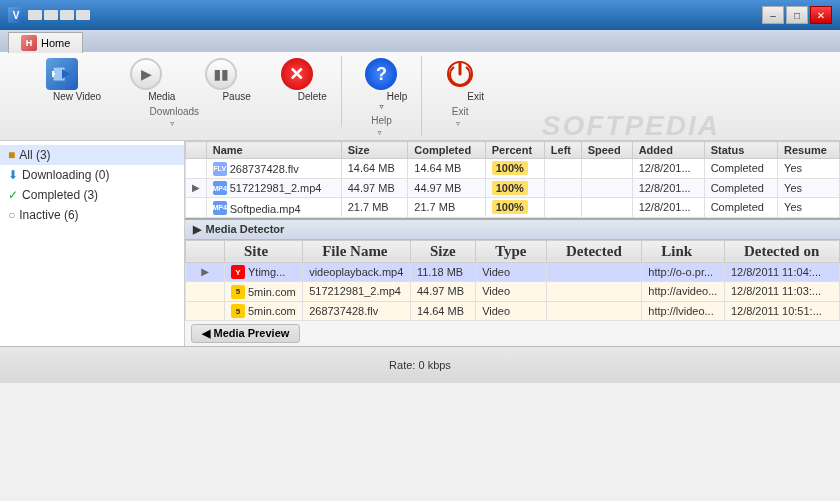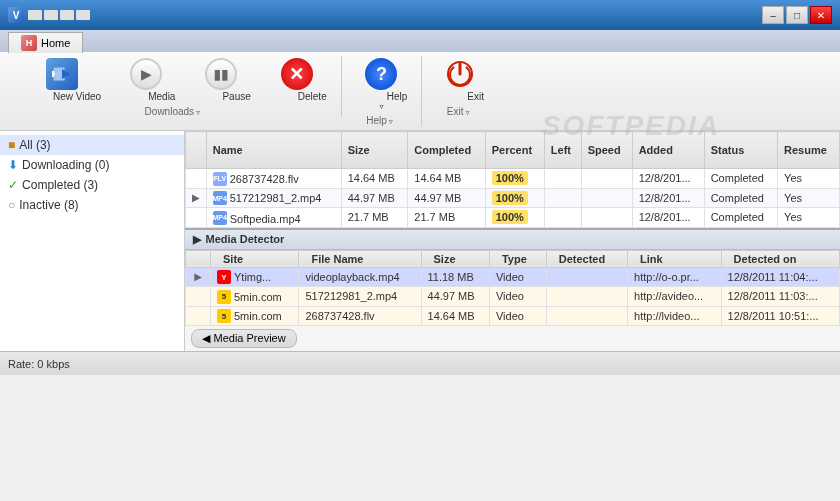--- a/index.html
+++ b/index.html
@@ -91,6 +91,7 @@
       display: flex;
       align-items: center;
       gap: 2px;
+      flex-direction: column;
     }
     .ribbon-group-label-text { font-size: 10px; }
     .group-arrow {

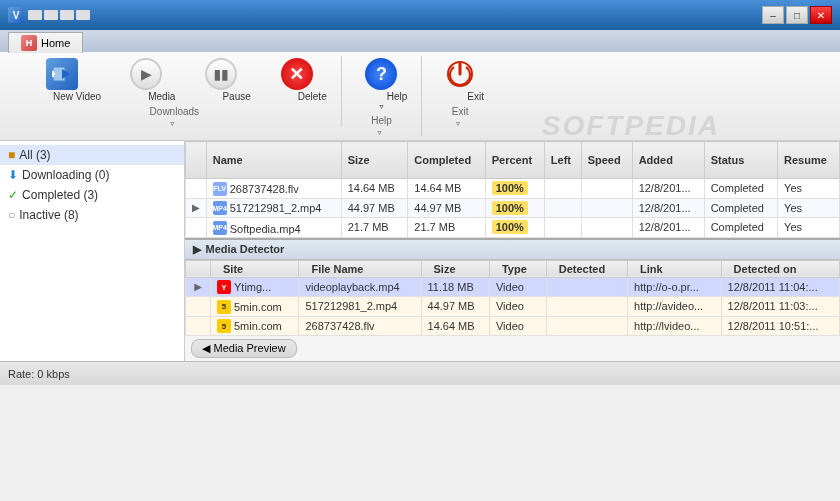--- a/index.html
+++ b/index.html
@@ -216,7 +216,7 @@
     th {
       background: linear-gradient(to bottom, #f0f0f0, #e0e0e0);
       border: 1px solid #ccc;
-      padding: 12px 6px;
+      padding: 2px 6px;
       font-size: 11px;
       font-weight: bold;
       color: #333;

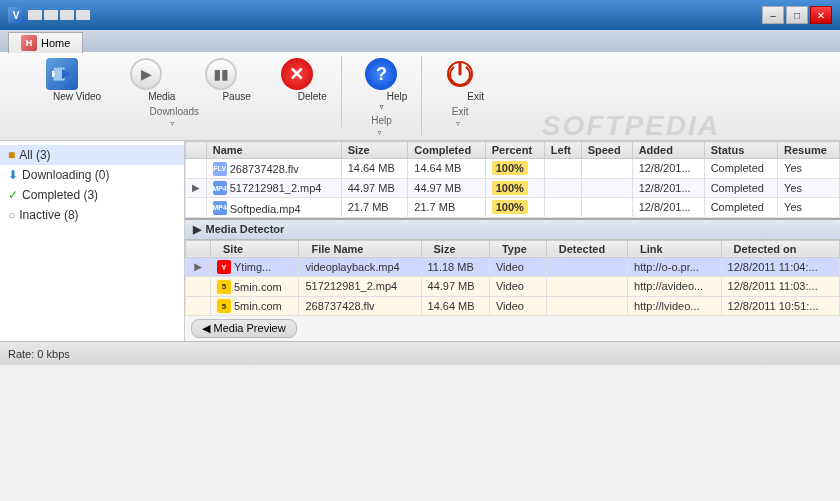--- a/index.html
+++ b/index.html
@@ -431,7 +431,7 @@
     </div>
     <div class="sidebar-item">
       <span class="sidebar-icon icon-inactive">○</span>
-      <span class="sidebar-label">Inactive (8)</span>
+      <span class="sidebar-label">Inactive (6)</span>
     </div>
   </div>
 

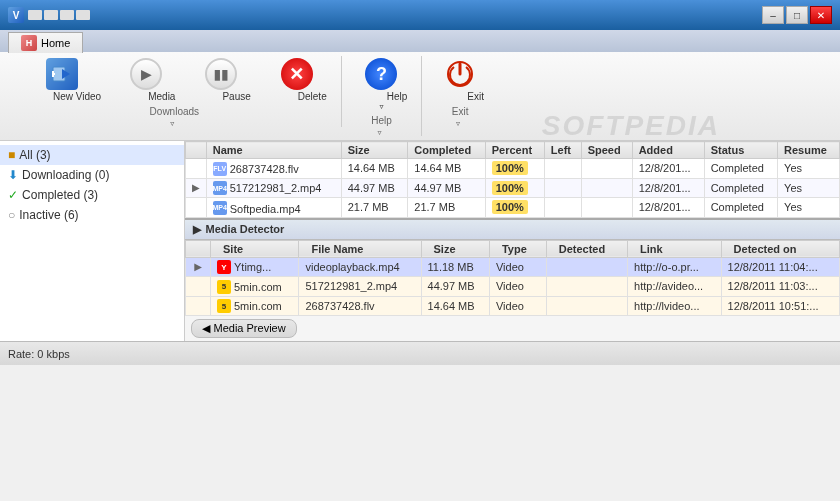--- a/index.html
+++ b/index.html
@@ -264,8 +264,9 @@
     }
     .md-table th {
       background: linear-gradient(to bottom, #f0f0f0, #e0e0e0);
-      font-size: 11px;
-      padding: 2px 12px;
+      font-size: 15px;
+      padding: 2px 19px;
+      font-family: Liberation Serif, serif;
     }
     .md-table td {
       font-size: 11px;

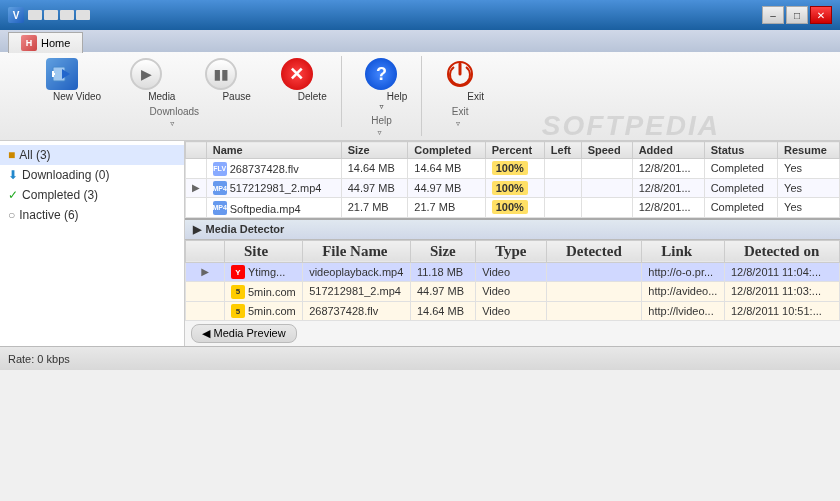--- a/index.html
+++ b/index.html
@@ -279,12 +279,13 @@
     .media-preview-btn {
       background: linear-gradient(to bottom, #e8e8e8, #d8d8d8);
       border: 1px solid #bbb;
-      border-radius: 8px;
+      border-radius: 3px;
       padding: 2px 10px;
       font-size: 11px;
       cursor: pointer;
       margin: 3px 6px;
       display: inline-block;
+      font-weight: bold;
     }
 
     

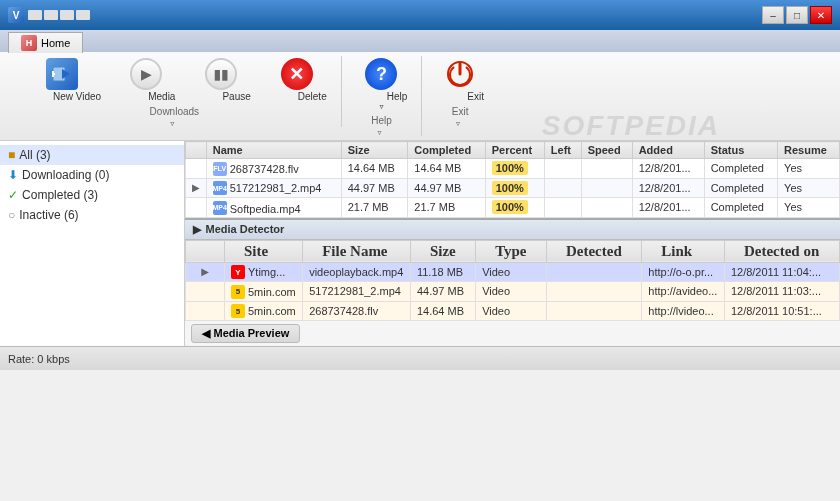--- a/index.html
+++ b/index.html
@@ -296,8 +296,8 @@
       font-size: 11px;
       color: #333;
       display: flex;
-      justify-content: flex-start;
-      height: 24px;
+      justify-content: center;
+      height: 37px;
       align-items: center;
     }
 

